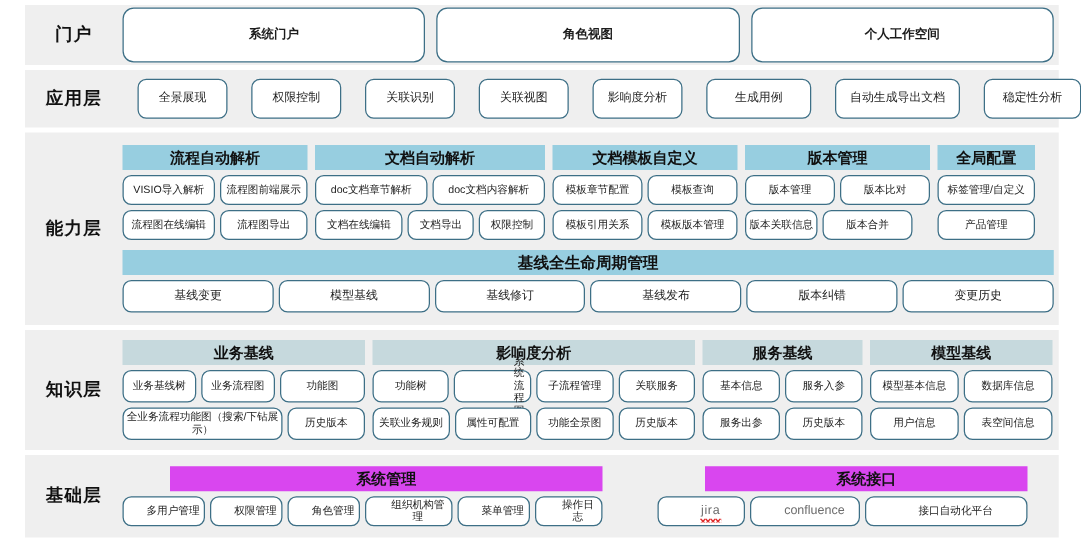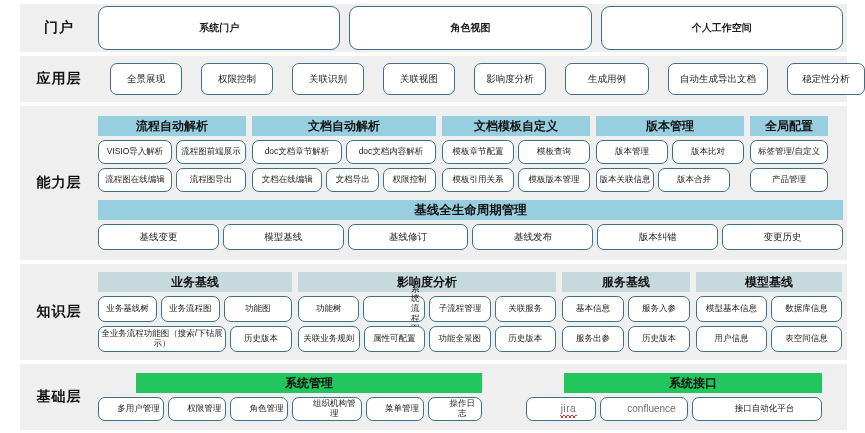--- a/index.html
+++ b/index.html
@@ -58,7 +58,7 @@
     box-sizing:border-box;
   }
   .grphead.knowledge{background:#c6d9dd;}
-  .grphead.base{background:#22c55e;margin-left:38px;}
+  .grphead.base{background:#d946ef;margin-left:38px;}
   .grphead.wide{font-size:12.5px;}
 
   

